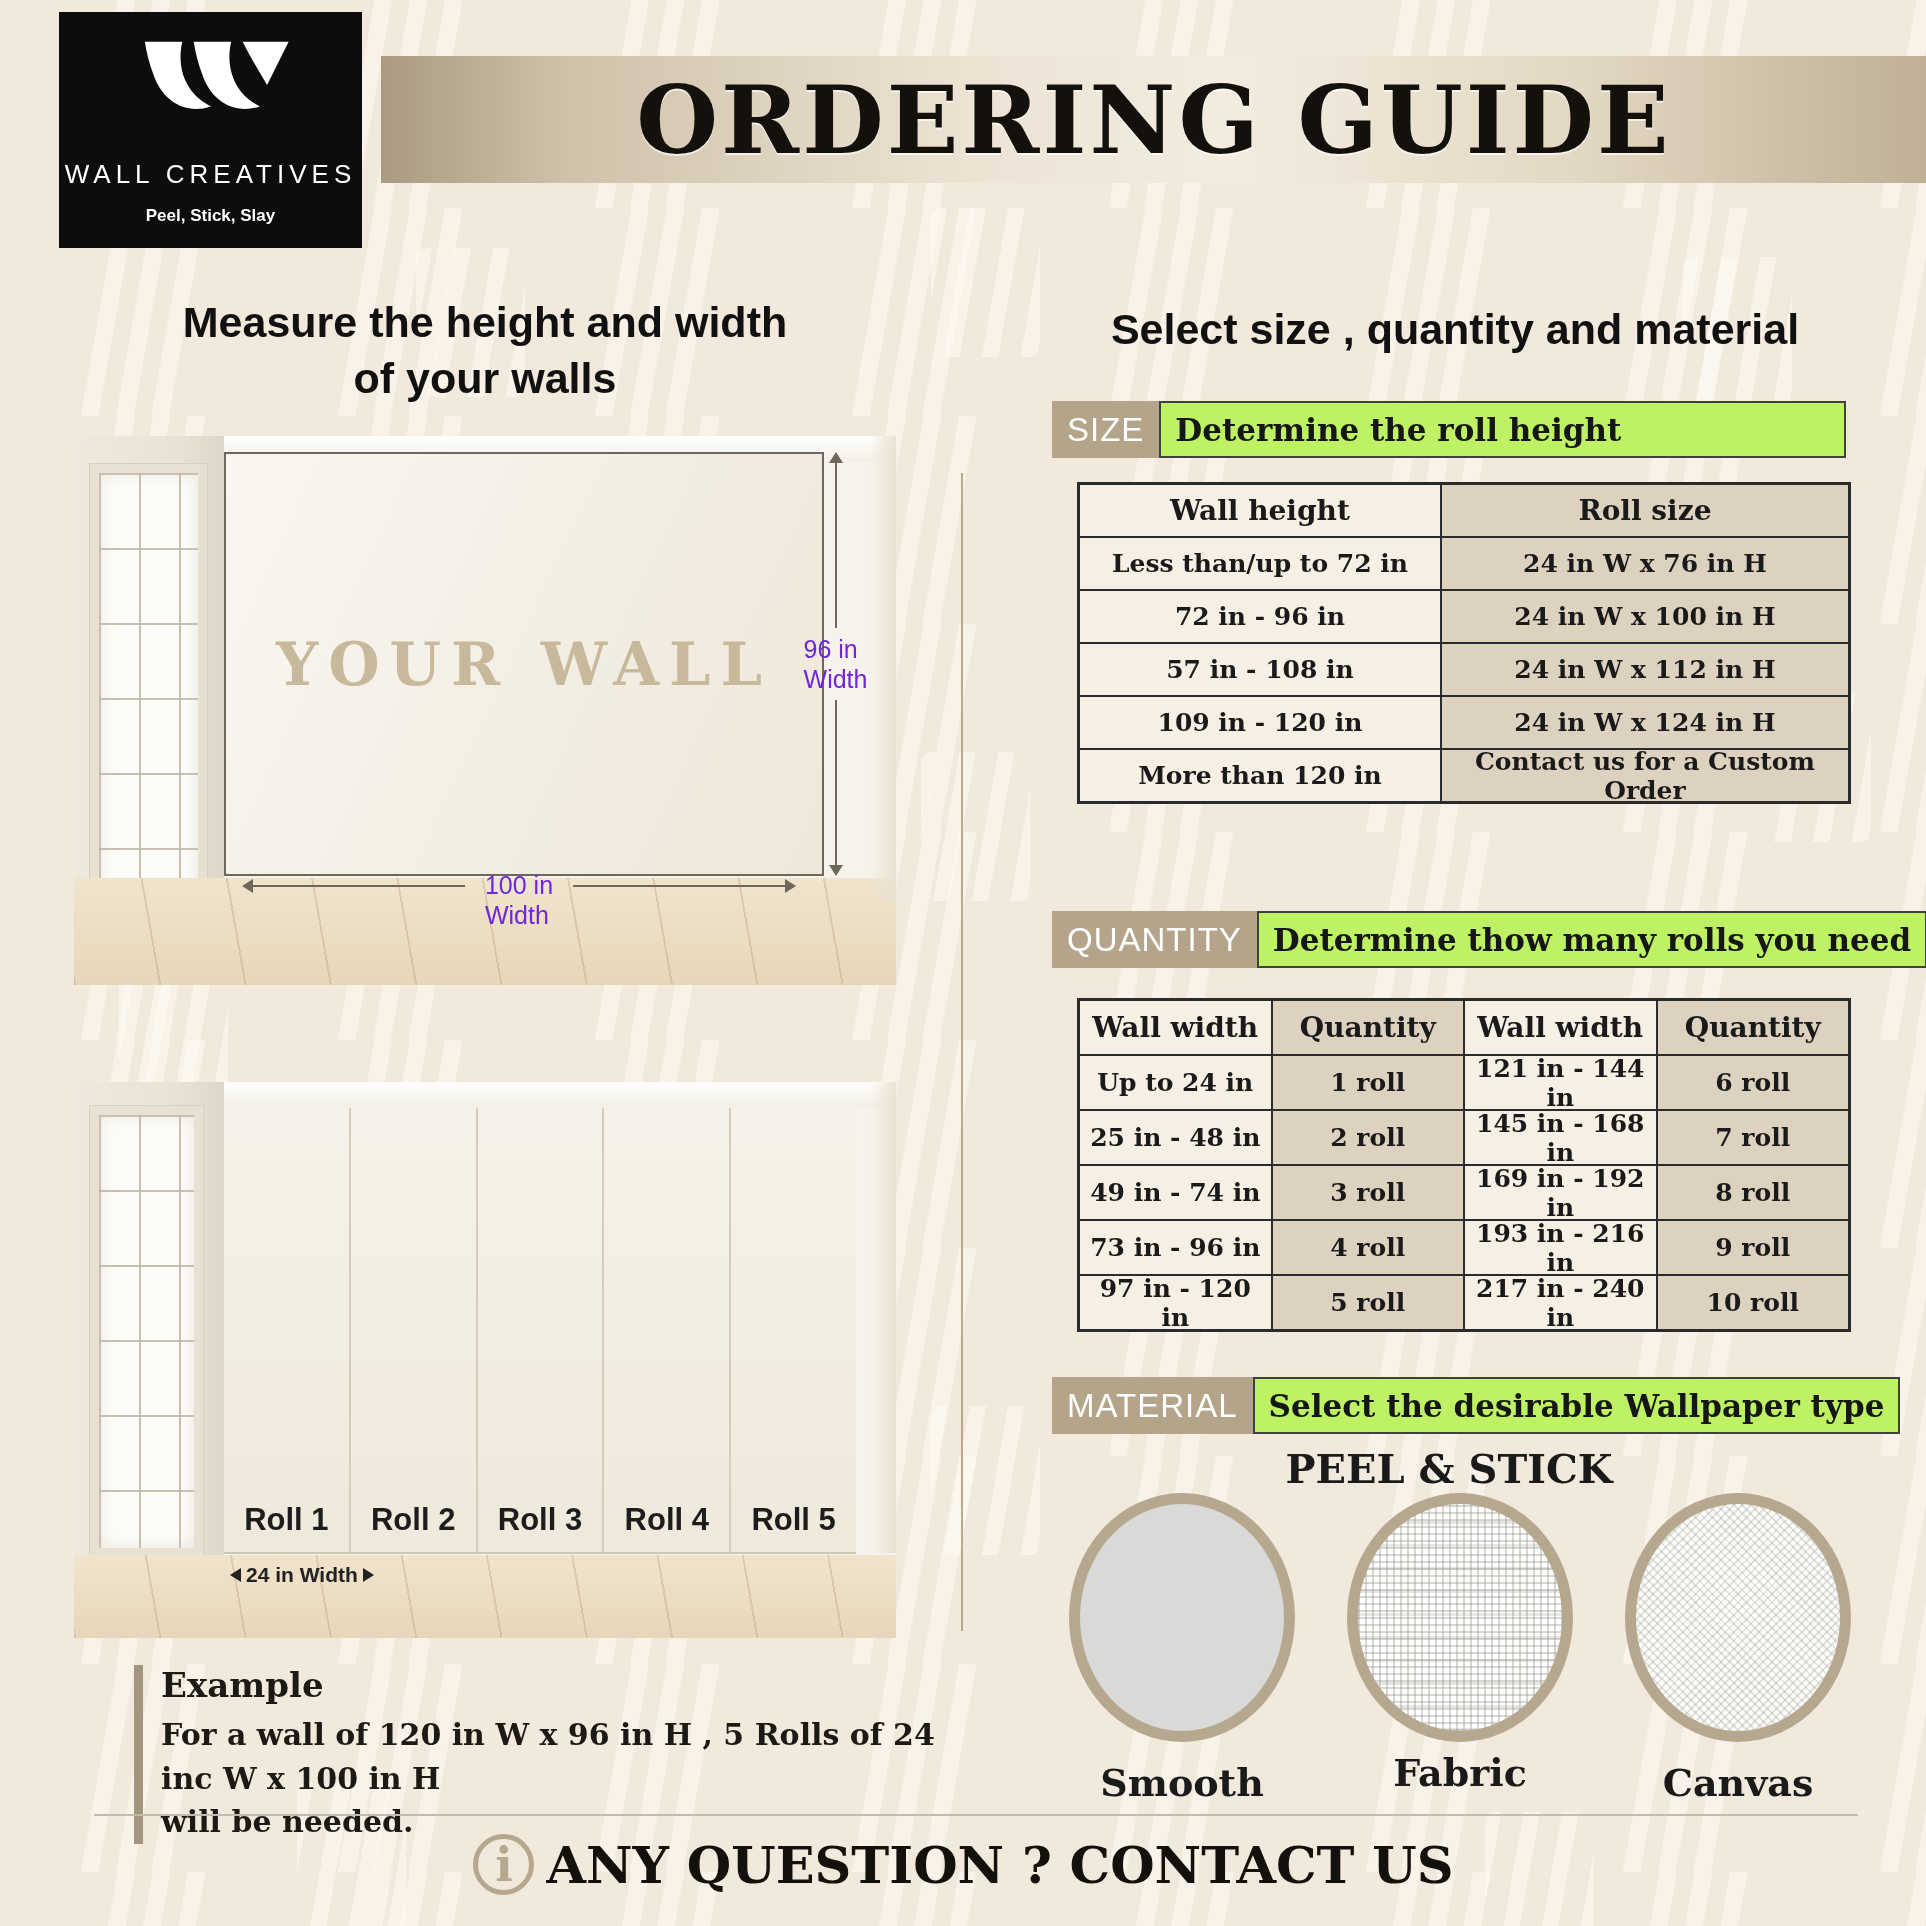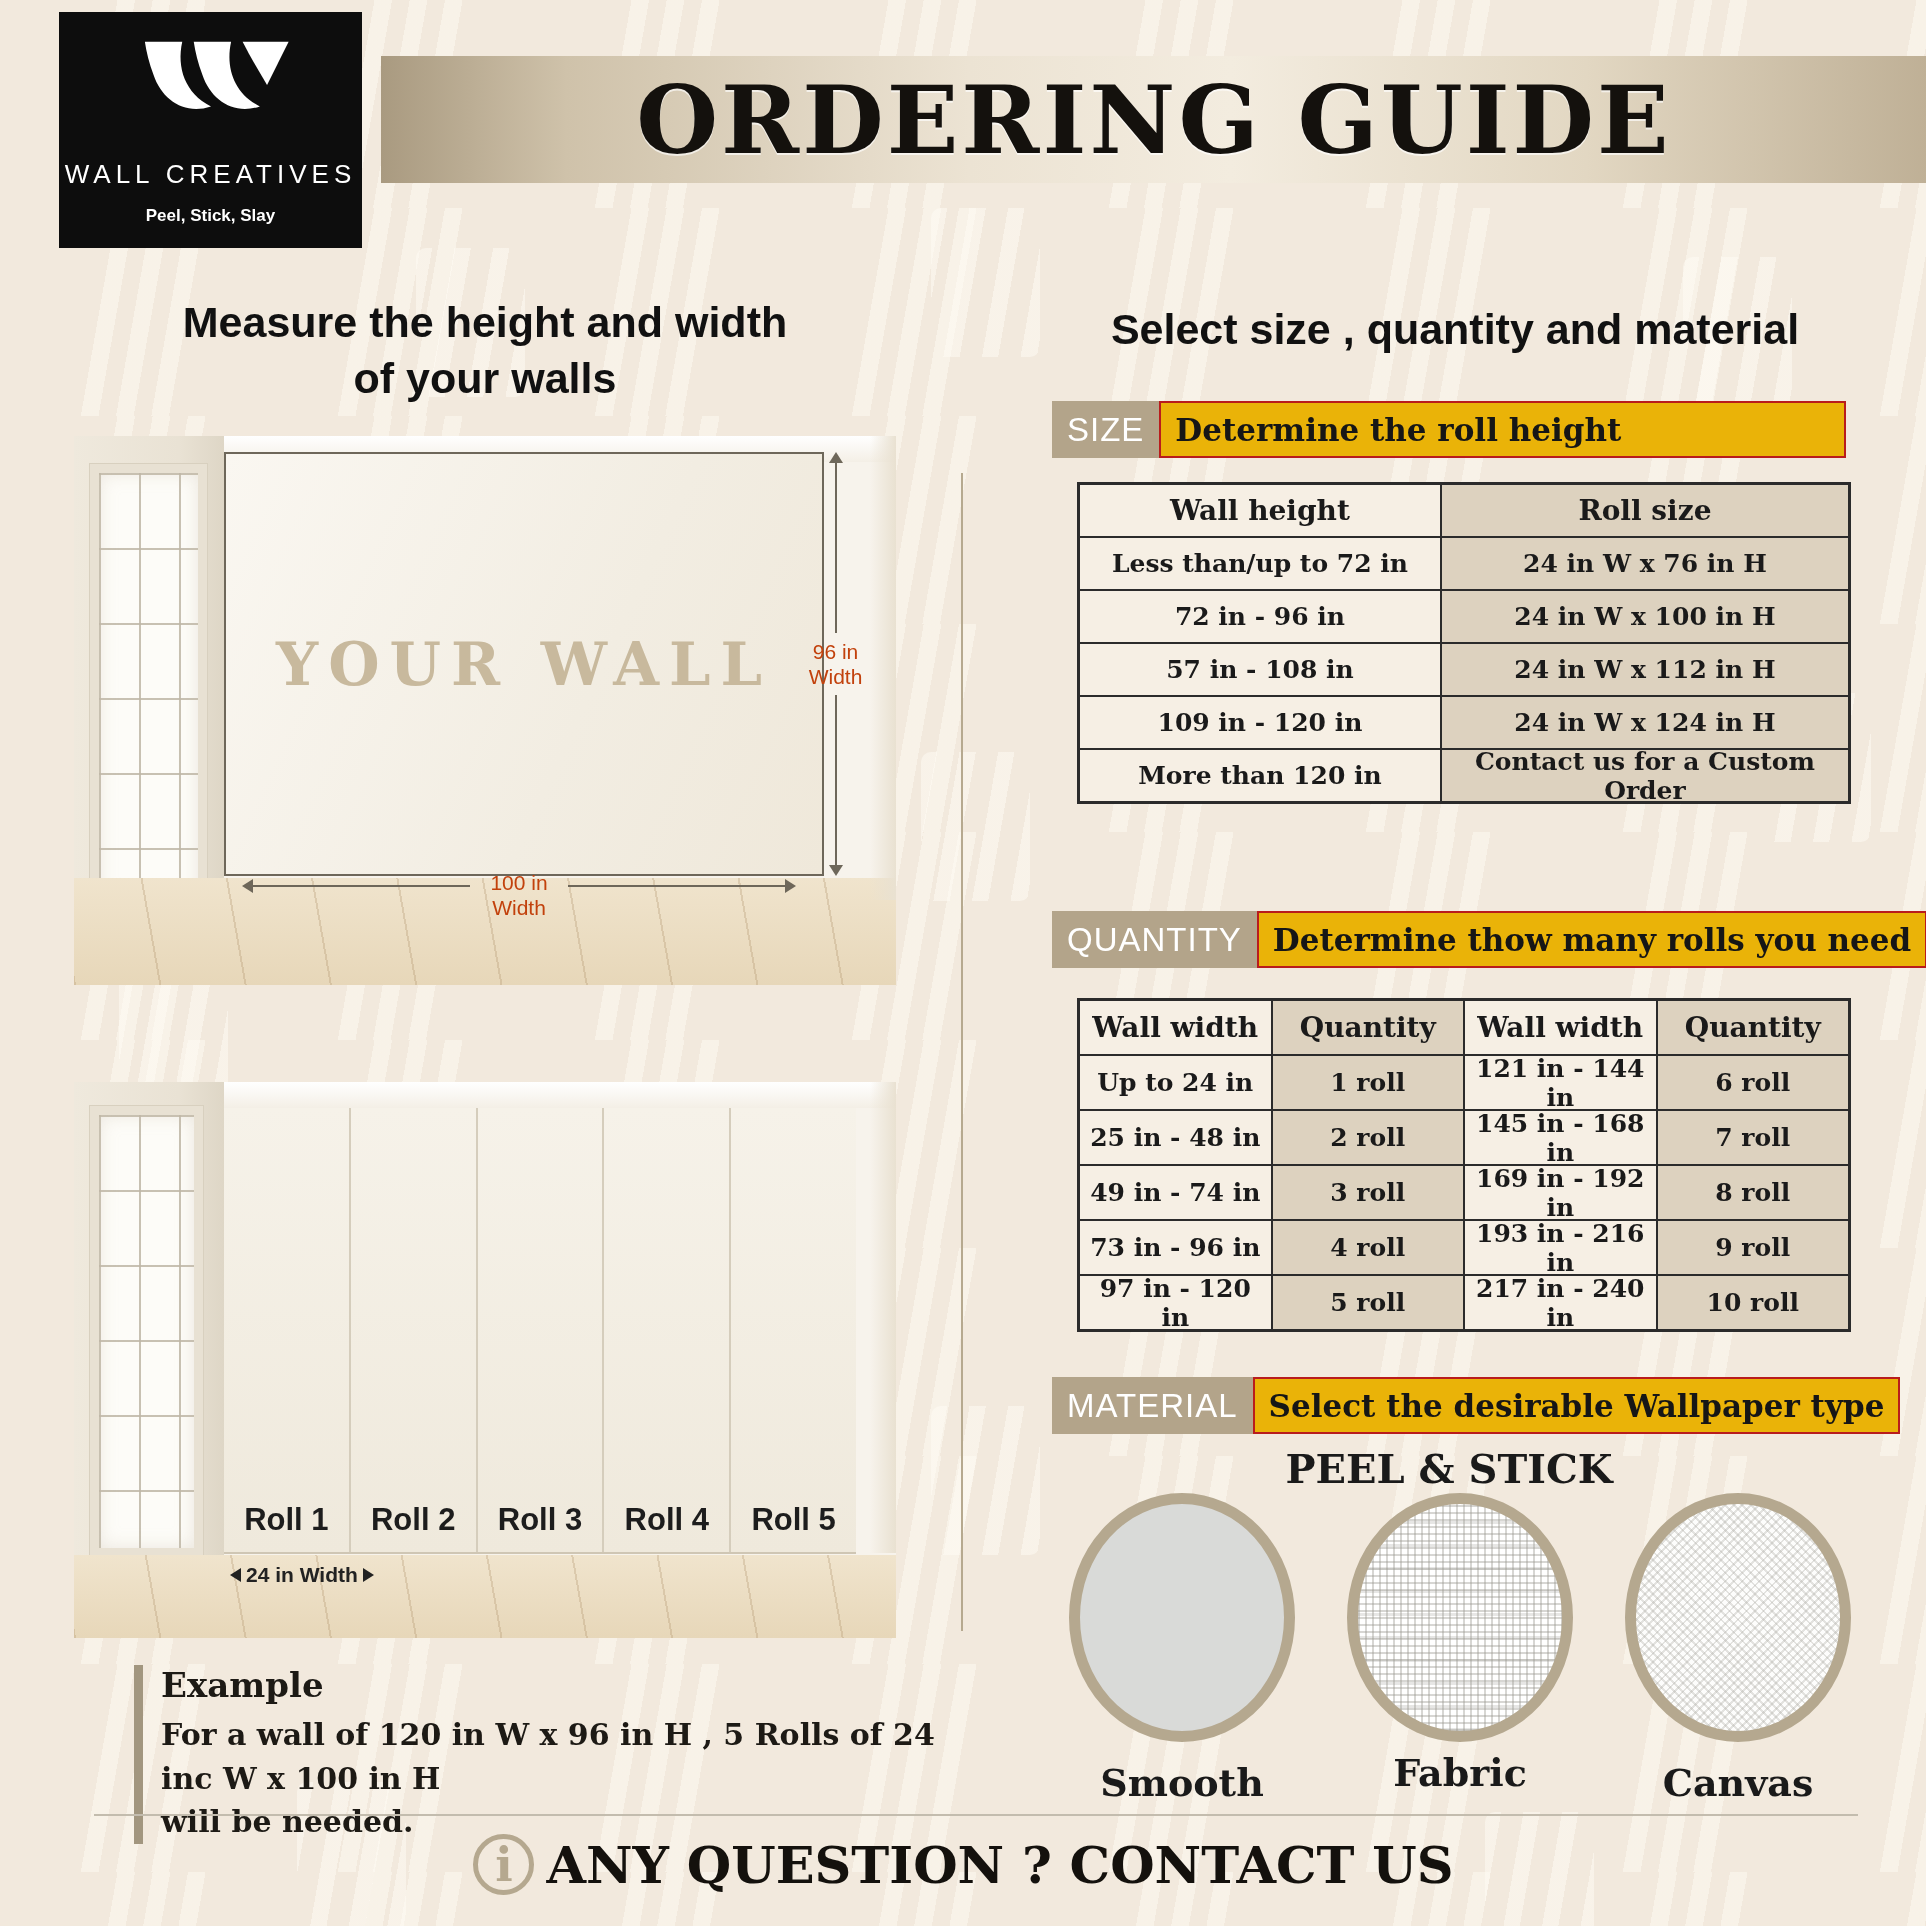--- a/index.html
+++ b/index.html
@@ -95,7 +95,7 @@
   #mat-row{top:1377px;}
   .chip{background:#b3a48a;color:#fff;font-size:33px;letter-spacing:1px;display:flex;
     align-items:center;padding:0 15px;white-space:nowrap;}
-  .section-title{flex:1;border:2px solid #b91c1c;background:#eab308;display:flex;align-items:center;
+  .section-title{flex:1;border:2px solid #404040;background:#bef264;display:flex;align-items:center;
     padding:0 14px;font-family:"DejaVu Serif",serif;font-weight:bold;font-size:31px;color:#161616;white-space:nowrap;}
 
   .tbl{position:absolute;left:1077px;width:770px;border:2px solid #2b2b2b;display:grid;background:#2b2b2b;}

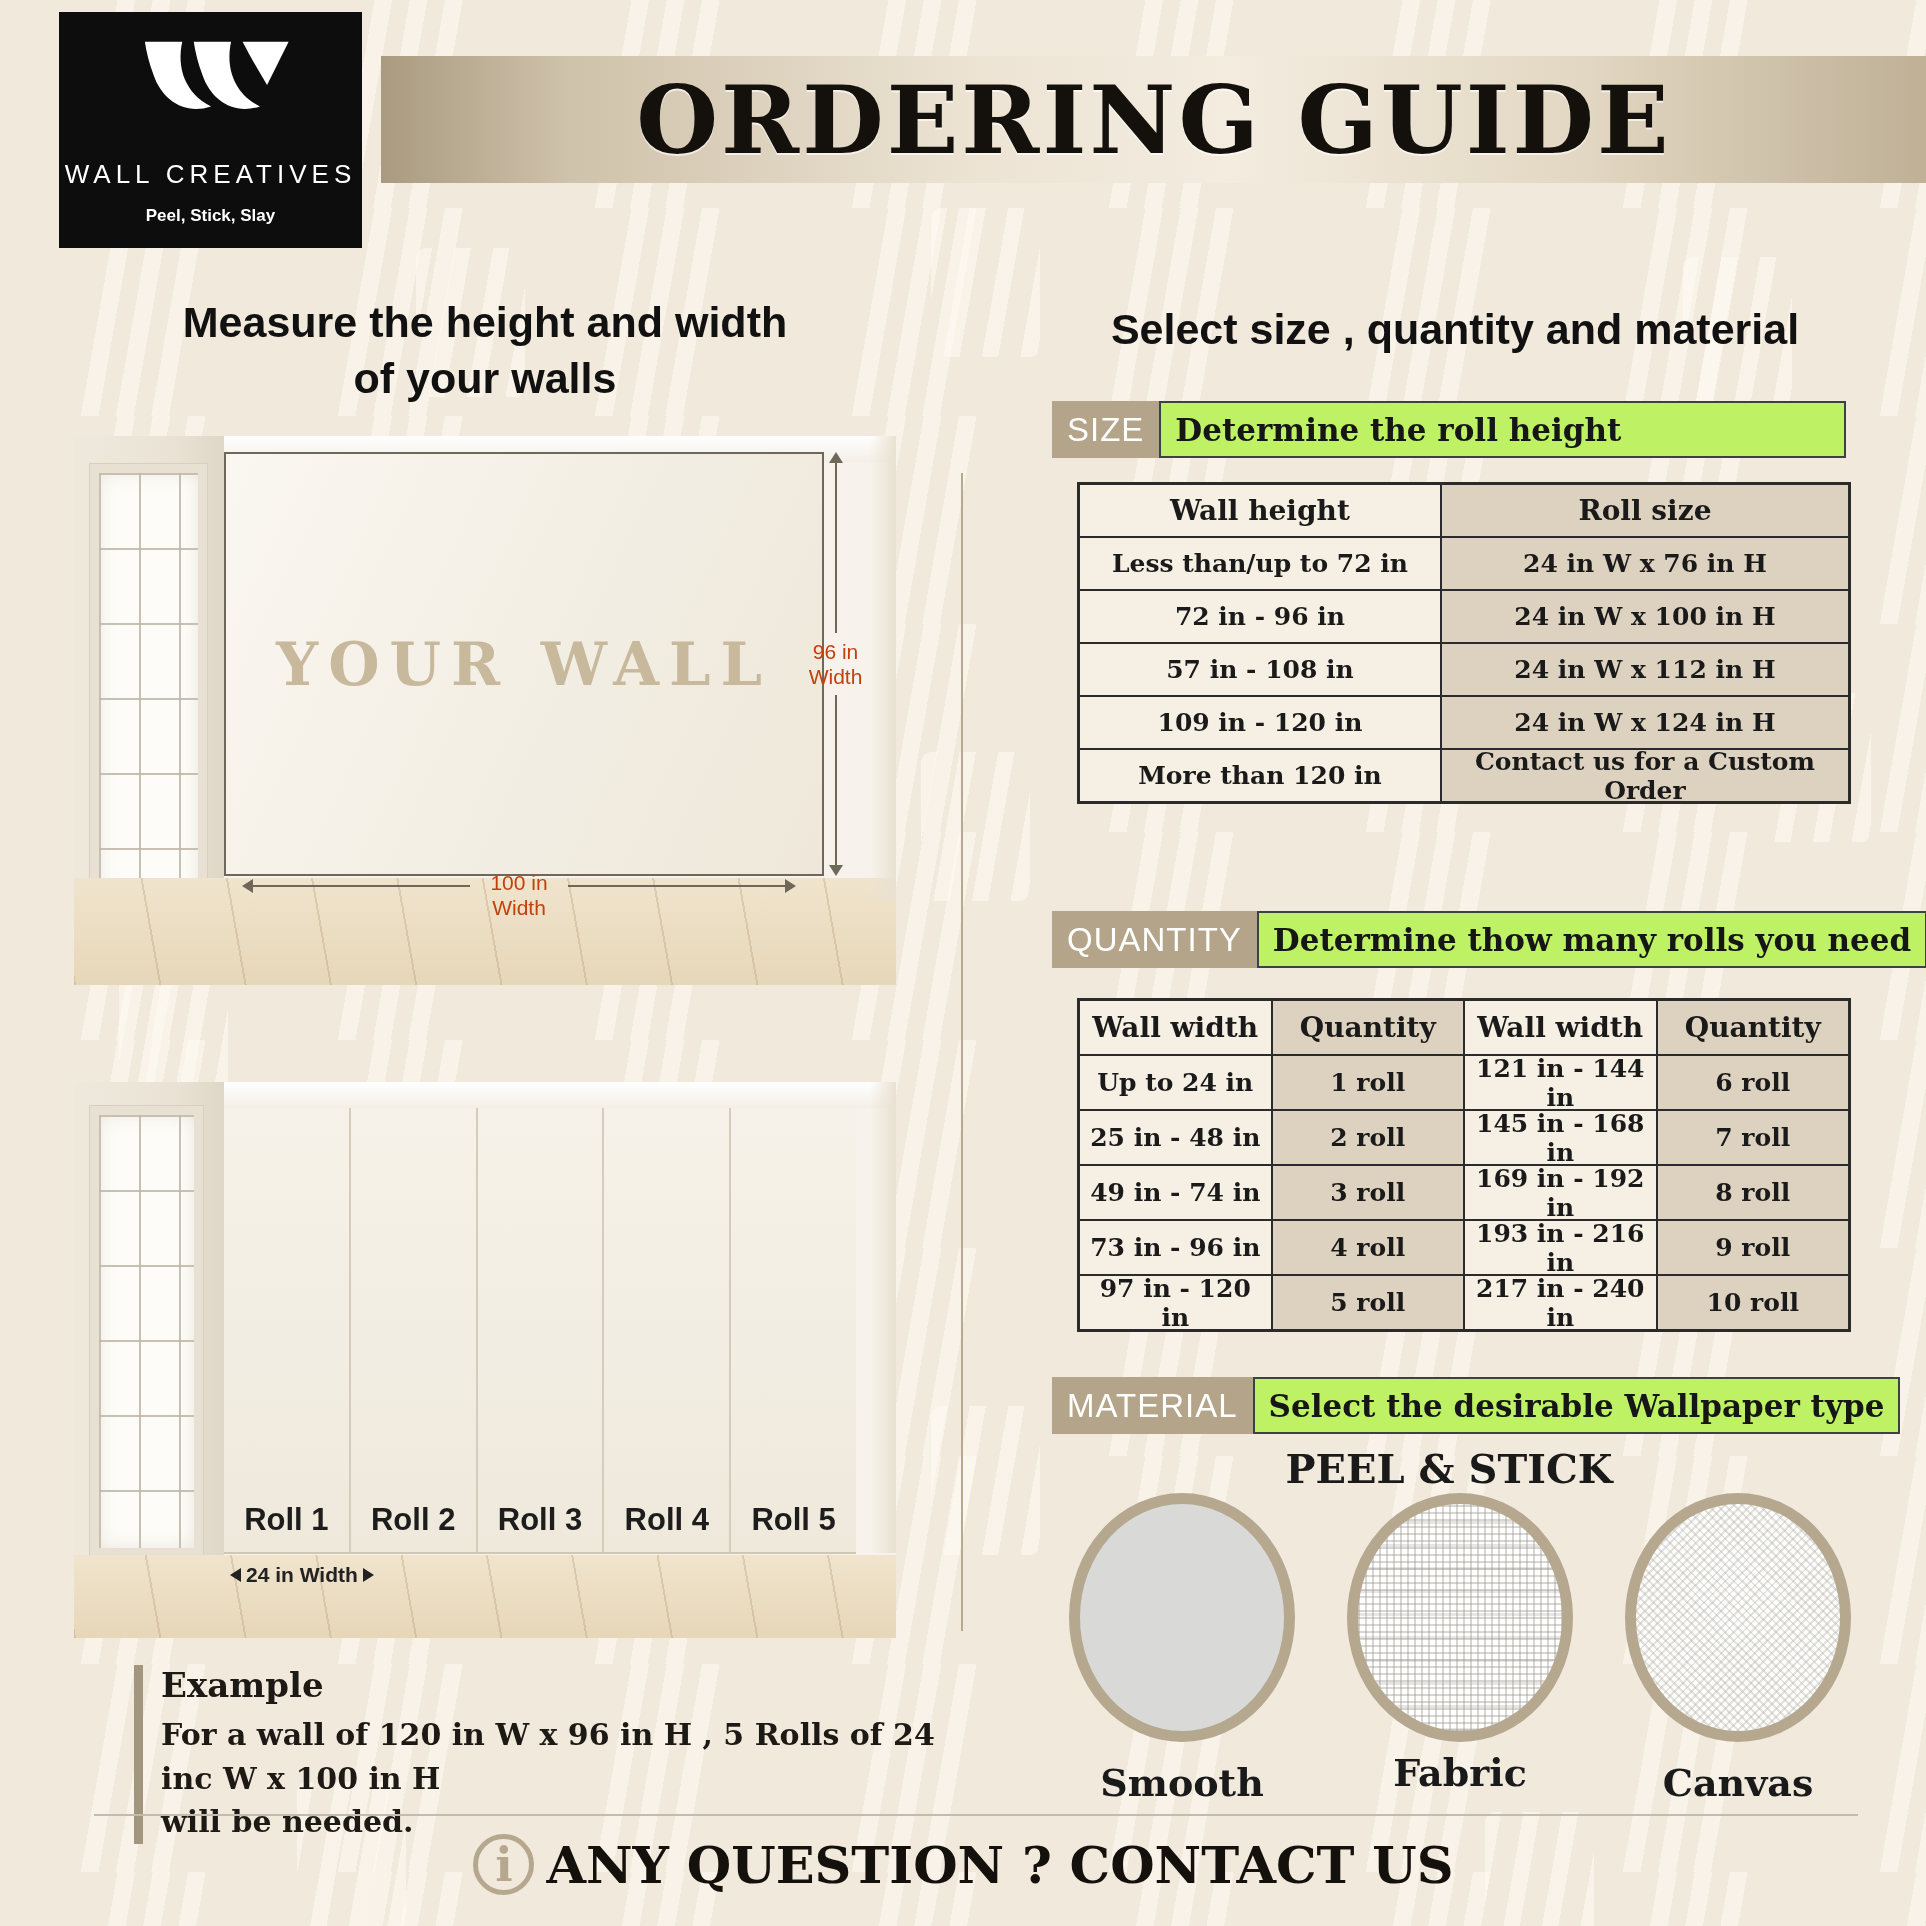--- a/index.html
+++ b/index.html
@@ -65,8 +65,8 @@
   .tri-down{border-left:7px solid transparent;border-right:7px solid transparent;border-top:11px solid #6e675a;}
   .tri-left{border-top:7px solid transparent;border-bottom:7px solid transparent;border-right:11px solid #6e675a;}
   .tri-right{border-top:7px solid transparent;border-bottom:7px solid transparent;border-left:11px solid #6e675a;}
-  .dimtext{font-size:21px;color:#c2410c;line-height:1.2;display:flex;flex-direction:column;
-    text-align:center;padding:6px 4px;}
+  .dimtext{font-size:25px;color:#6d28d9;line-height:1.2;display:flex;flex-direction:column;
+    text-align:left;padding:6px 4px;}
   .hdim{position:absolute;left:168px;top:434px;width:554px;display:flex;align-items:flex-start;}
   .hline{height:2px;background:#6e675a;flex:1;margin-top:15px;}
   .hdim .tri-left,.hdim .tri-right{margin-top:9px;}

